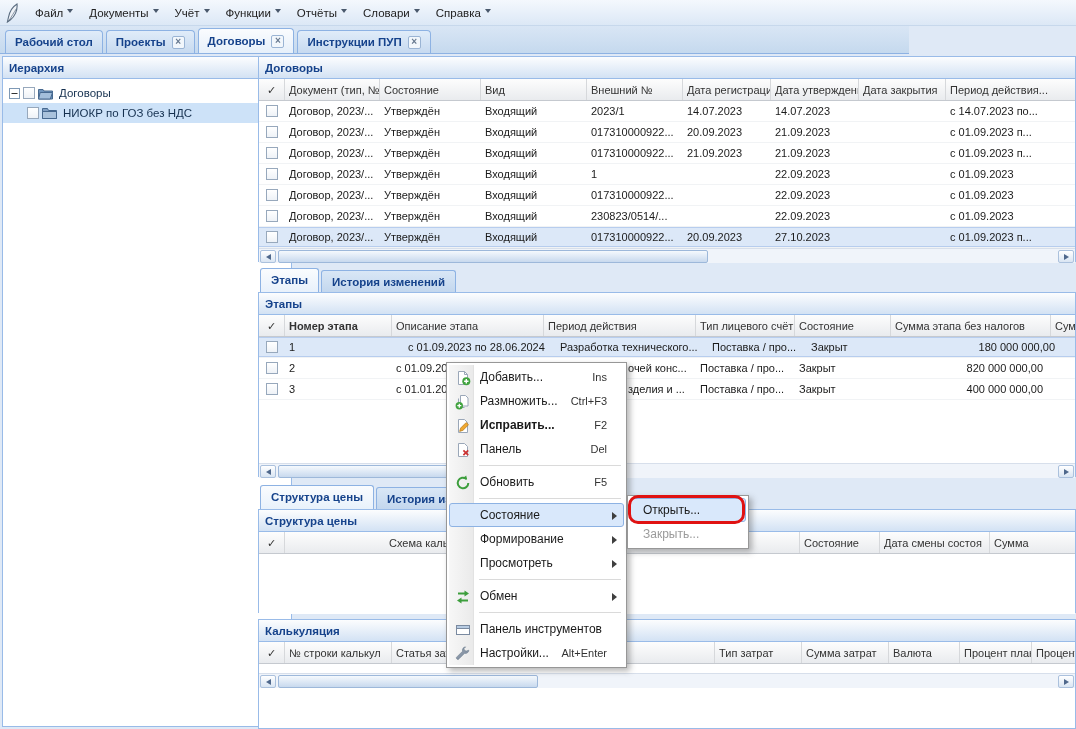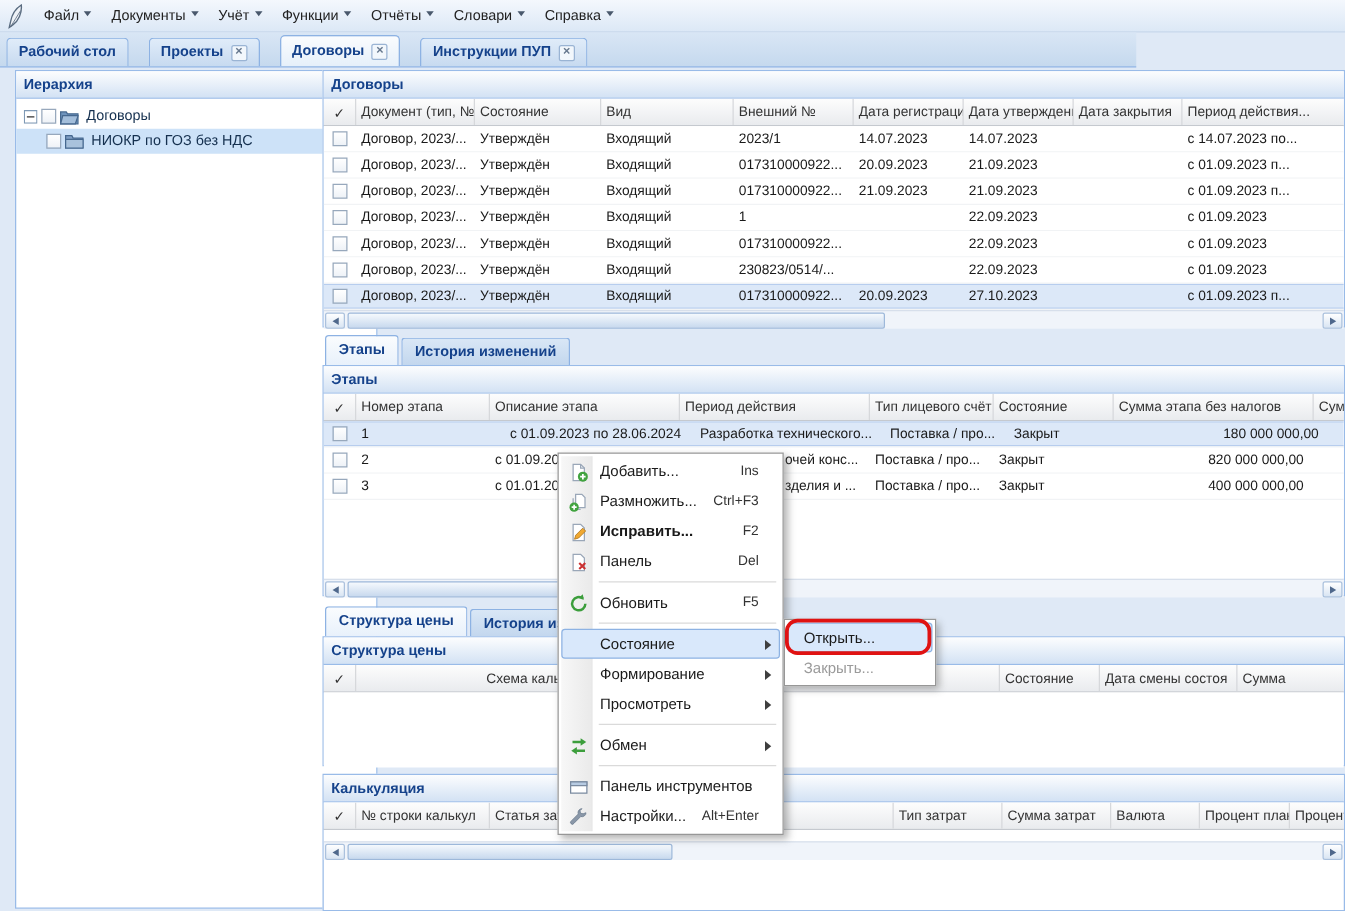--- a/index.html
+++ b/index.html
@@ -14,7 +14,7 @@
   .mb-caret{width:0;height:0;border-left:3px solid transparent;border-right:3px solid transparent;border-top:4px solid #49586c;margin-top:2px}
 
   
-  .tabstrip{position:absolute;left:0;top:26px;width:909px;height:28px;background:linear-gradient(#d9e6f5,#c5d9ee);border-bottom:1px solid #8db2e3;display:flex;align-items:flex-end;padding-left:5px;gap:16px}
+  .tabstrip{position:absolute;left:0;top:26px;width:909px;height:28px;background:linear-gradient(#d9e6f5,#c5d9ee);border-bottom:1px solid #8db2e3;display:flex;align-items:flex-end;padding-left:5px;gap:3px}
   .tab{display:flex;align-items:center;gap:6px;height:23px;padding:0 9px;border:1px solid #8db2e3;border-bottom:none;border-radius:4px 4px 0 0;background:linear-gradient(#e0ecf9,#c7daf0);color:#15428b;font-weight:bold;font-size:11.5px;white-space:nowrap}
   .tab.active{background:linear-gradient(#fafcfe,#e6f0fa);height:25px}
   .tab-close{width:13px;height:13px;border:1px solid #9ab4d4;border-radius:2px;background:#f2f7fc;color:#66788e;font-size:10px;line-height:10px;text-align:center}

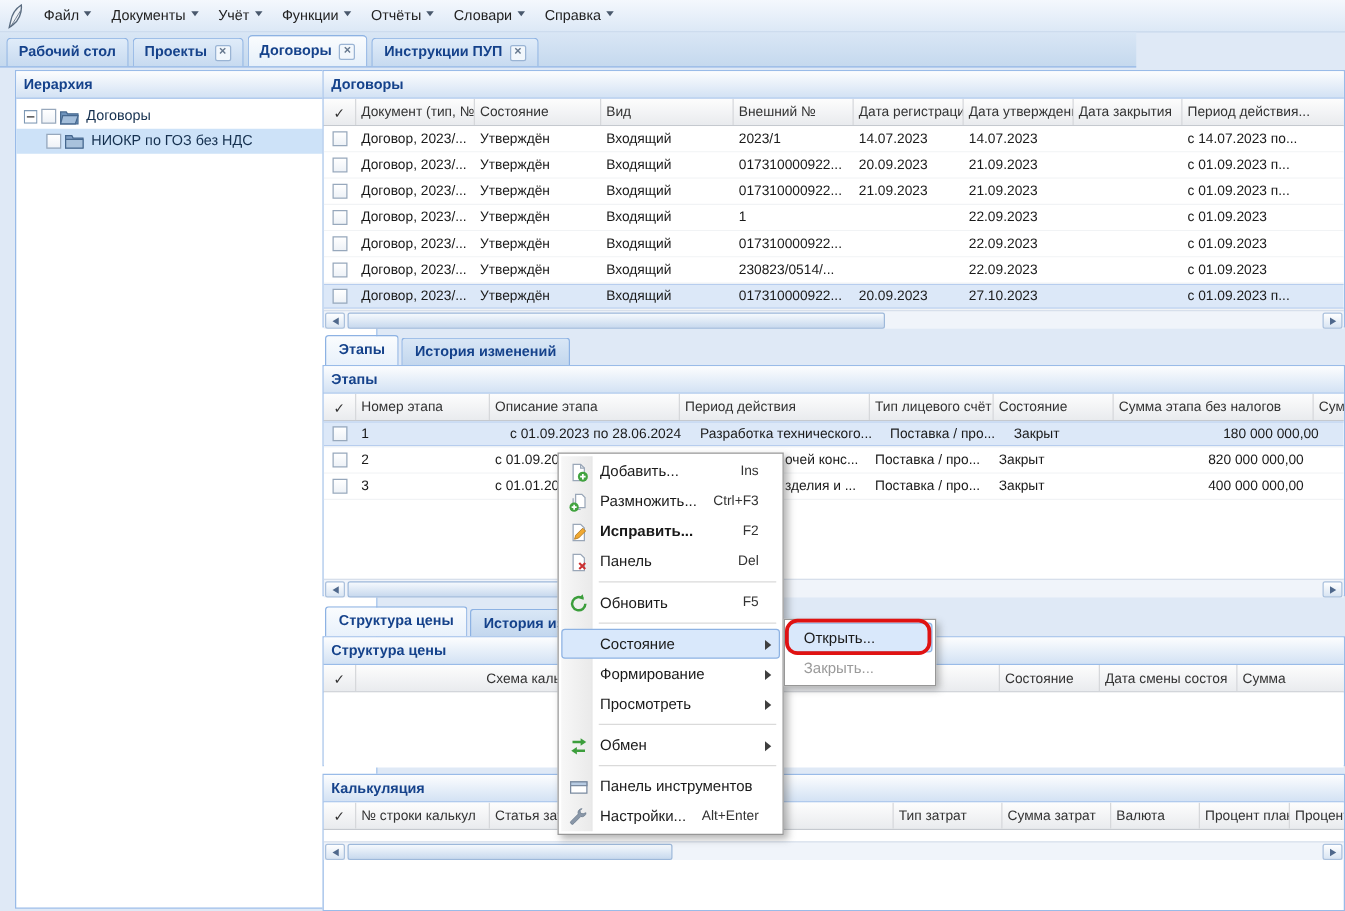--- a/index.html
+++ b/index.html
@@ -25,7 +25,7 @@
   .panel-header .tools{margin-left:auto;display:flex;gap:5px;align-items:center;margin-top:-2px}
   .tool{color:#3a5a84;font-weight:bold;font-size:13px;line-height:14px;cursor:default;display:inline-flex;align-items:center}
 
-  .sidebar{left:12px;top:56px;width:290px;height:671px}
+  .sidebar{left:2px;top:56px;width:290px;height:671px}
   #contracts-panel{left:258px;top:56px;width:818px;height:206px}
   #stages-panel{left:258px;top:292px;width:818px;height:185px}
   #price-panel{left:258px;top:509px;width:818px;height:104px}

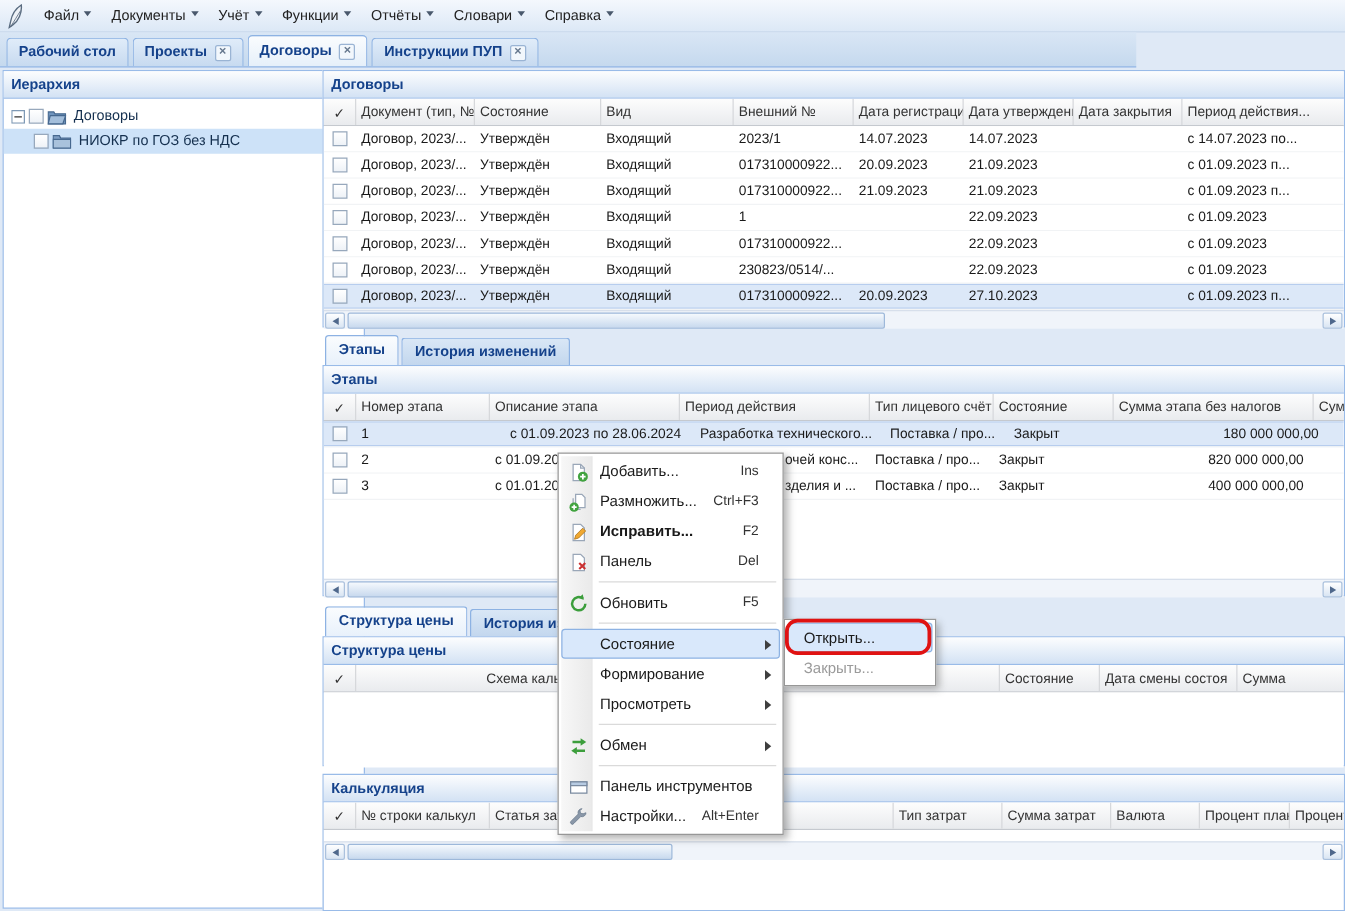--- a/index.html
+++ b/index.html
@@ -325,7 +325,7 @@
     <div id="stages-grid">
         <div class="grid-header">
           <div class="gh-cell check" style="width: 26px;">✓</div>
-          <div class="gh-cell" style="width: 107px;">Номер этапа</div>
+          <div class="gh-cell" style="width: 107px; font-weight: bold;">Номер этапа</div>
           <div class="gh-cell" style="width: 152px;">Описание этапа</div>
           <div class="gh-cell" style="width: 152px;">Период действия</div>
           <div class="gh-cell" style="width: 99px;">Тип лицевого счёт</div>

